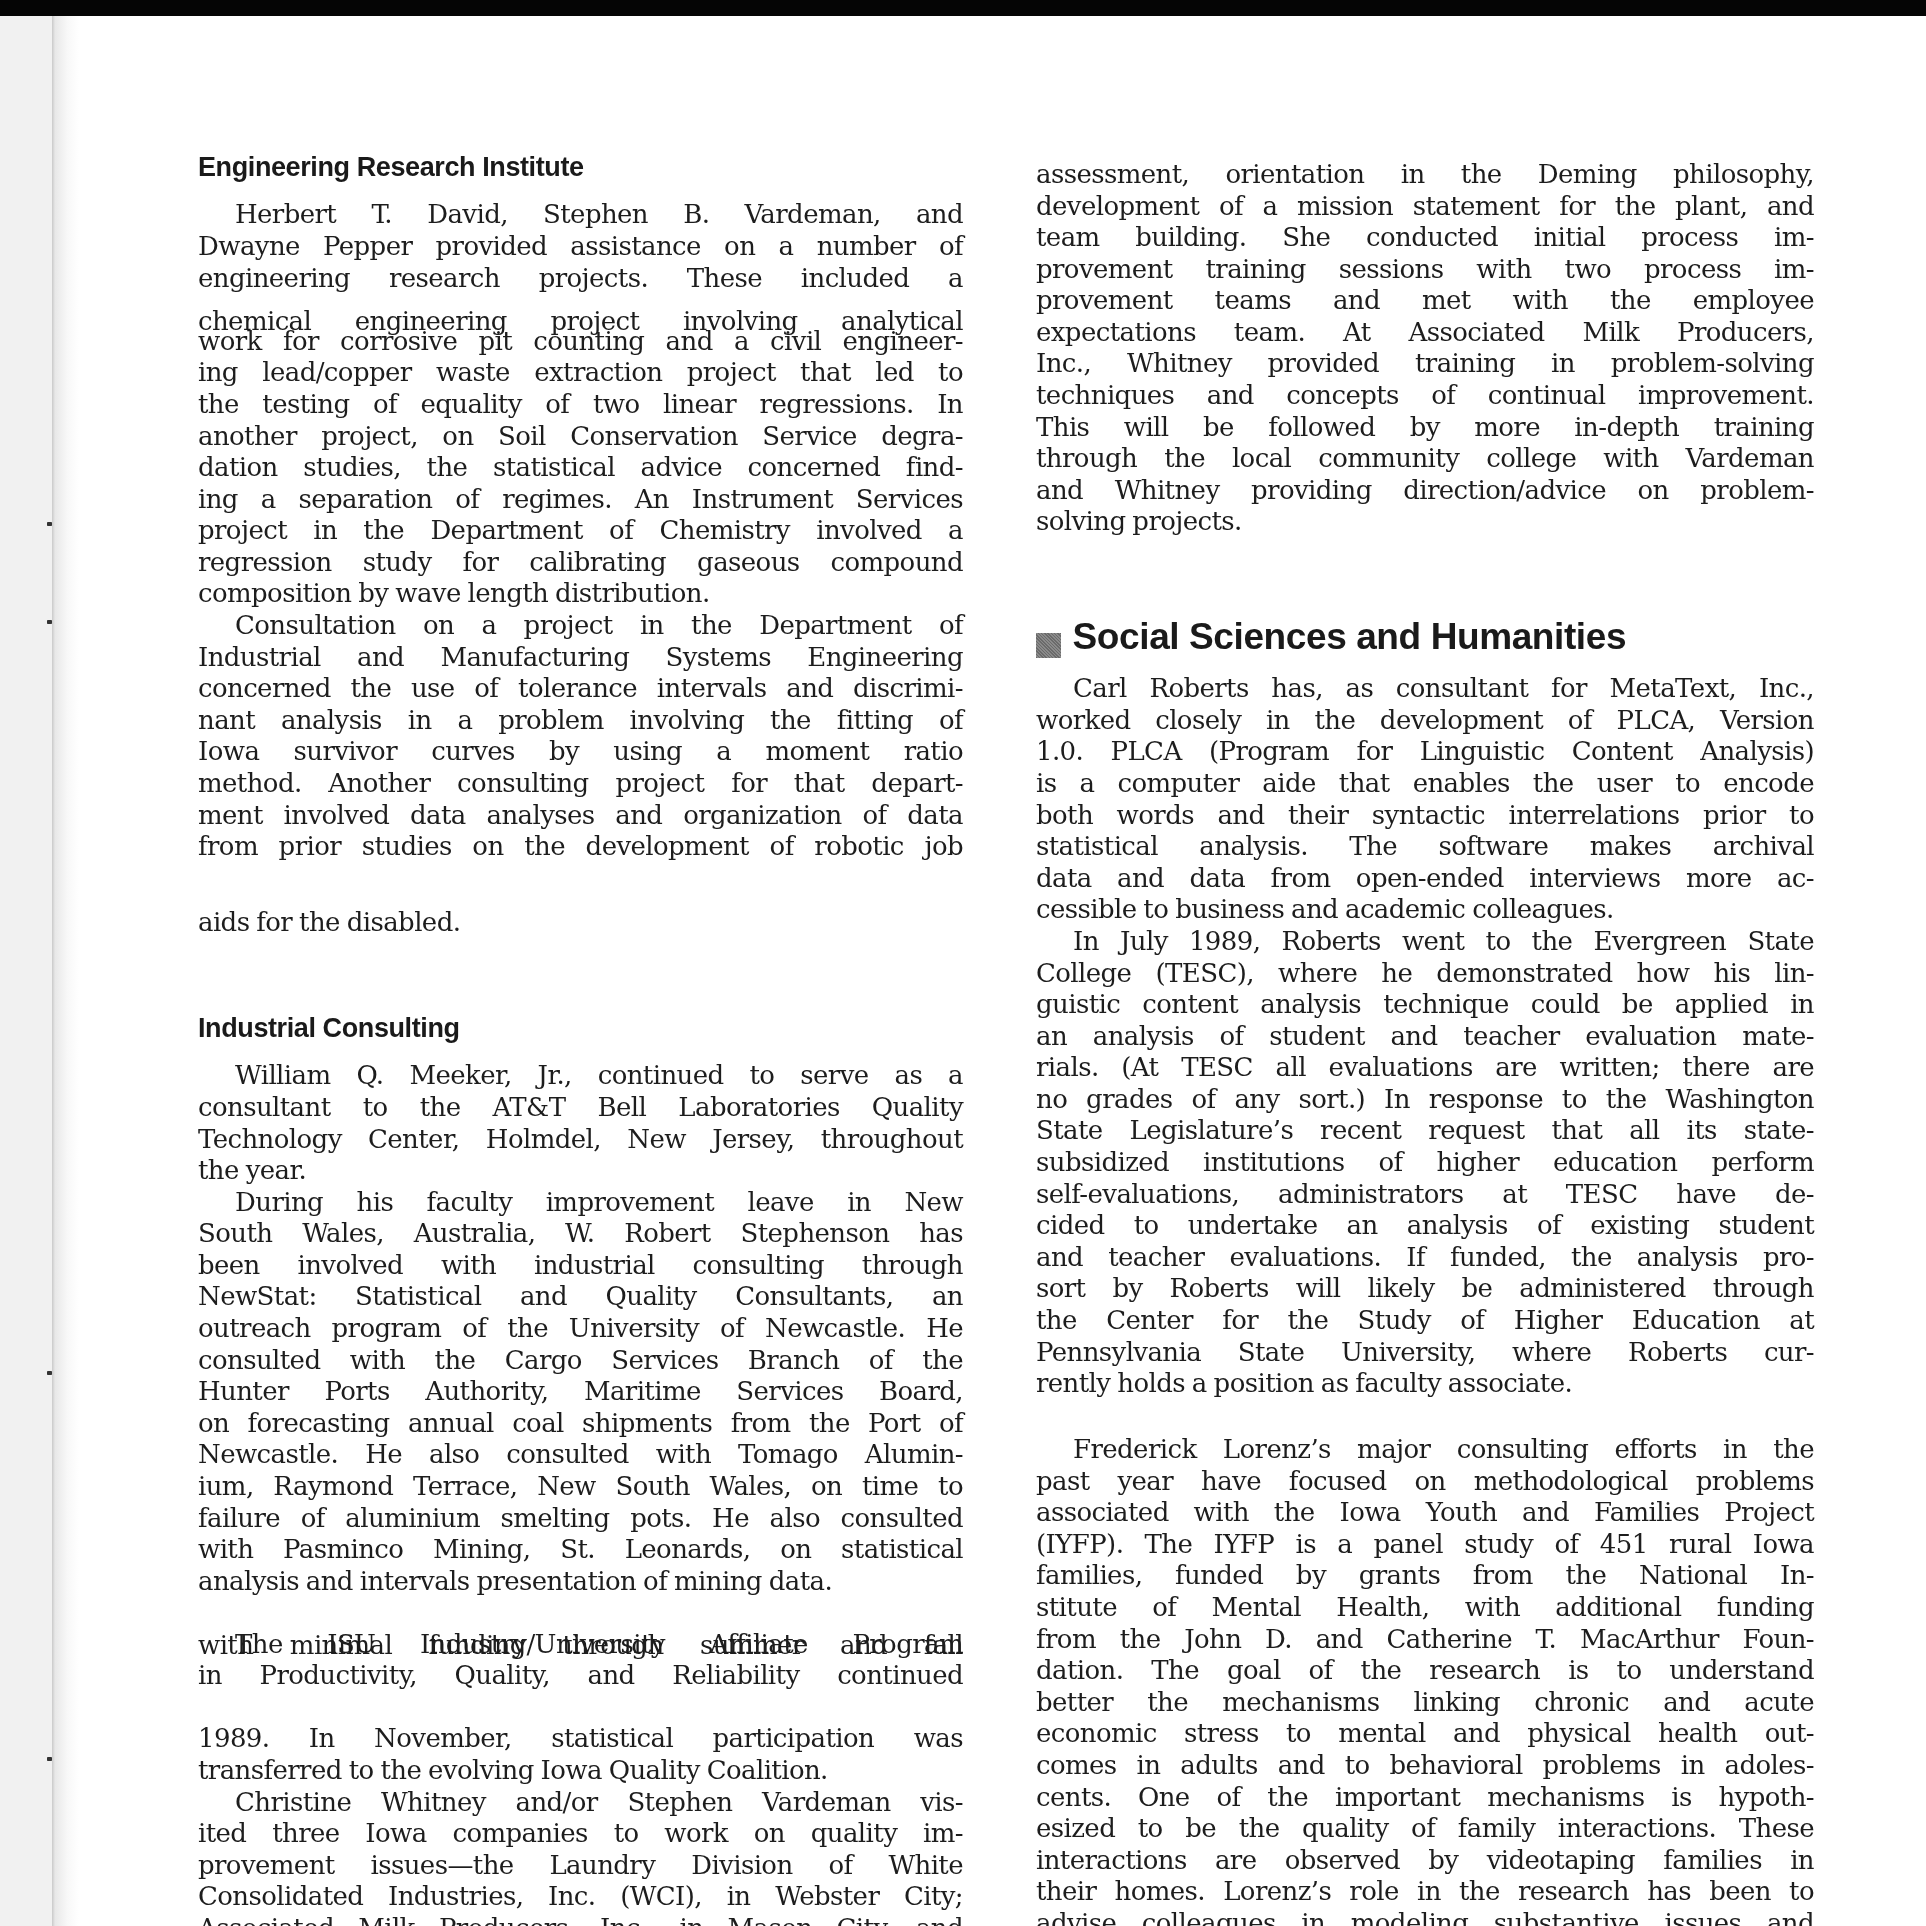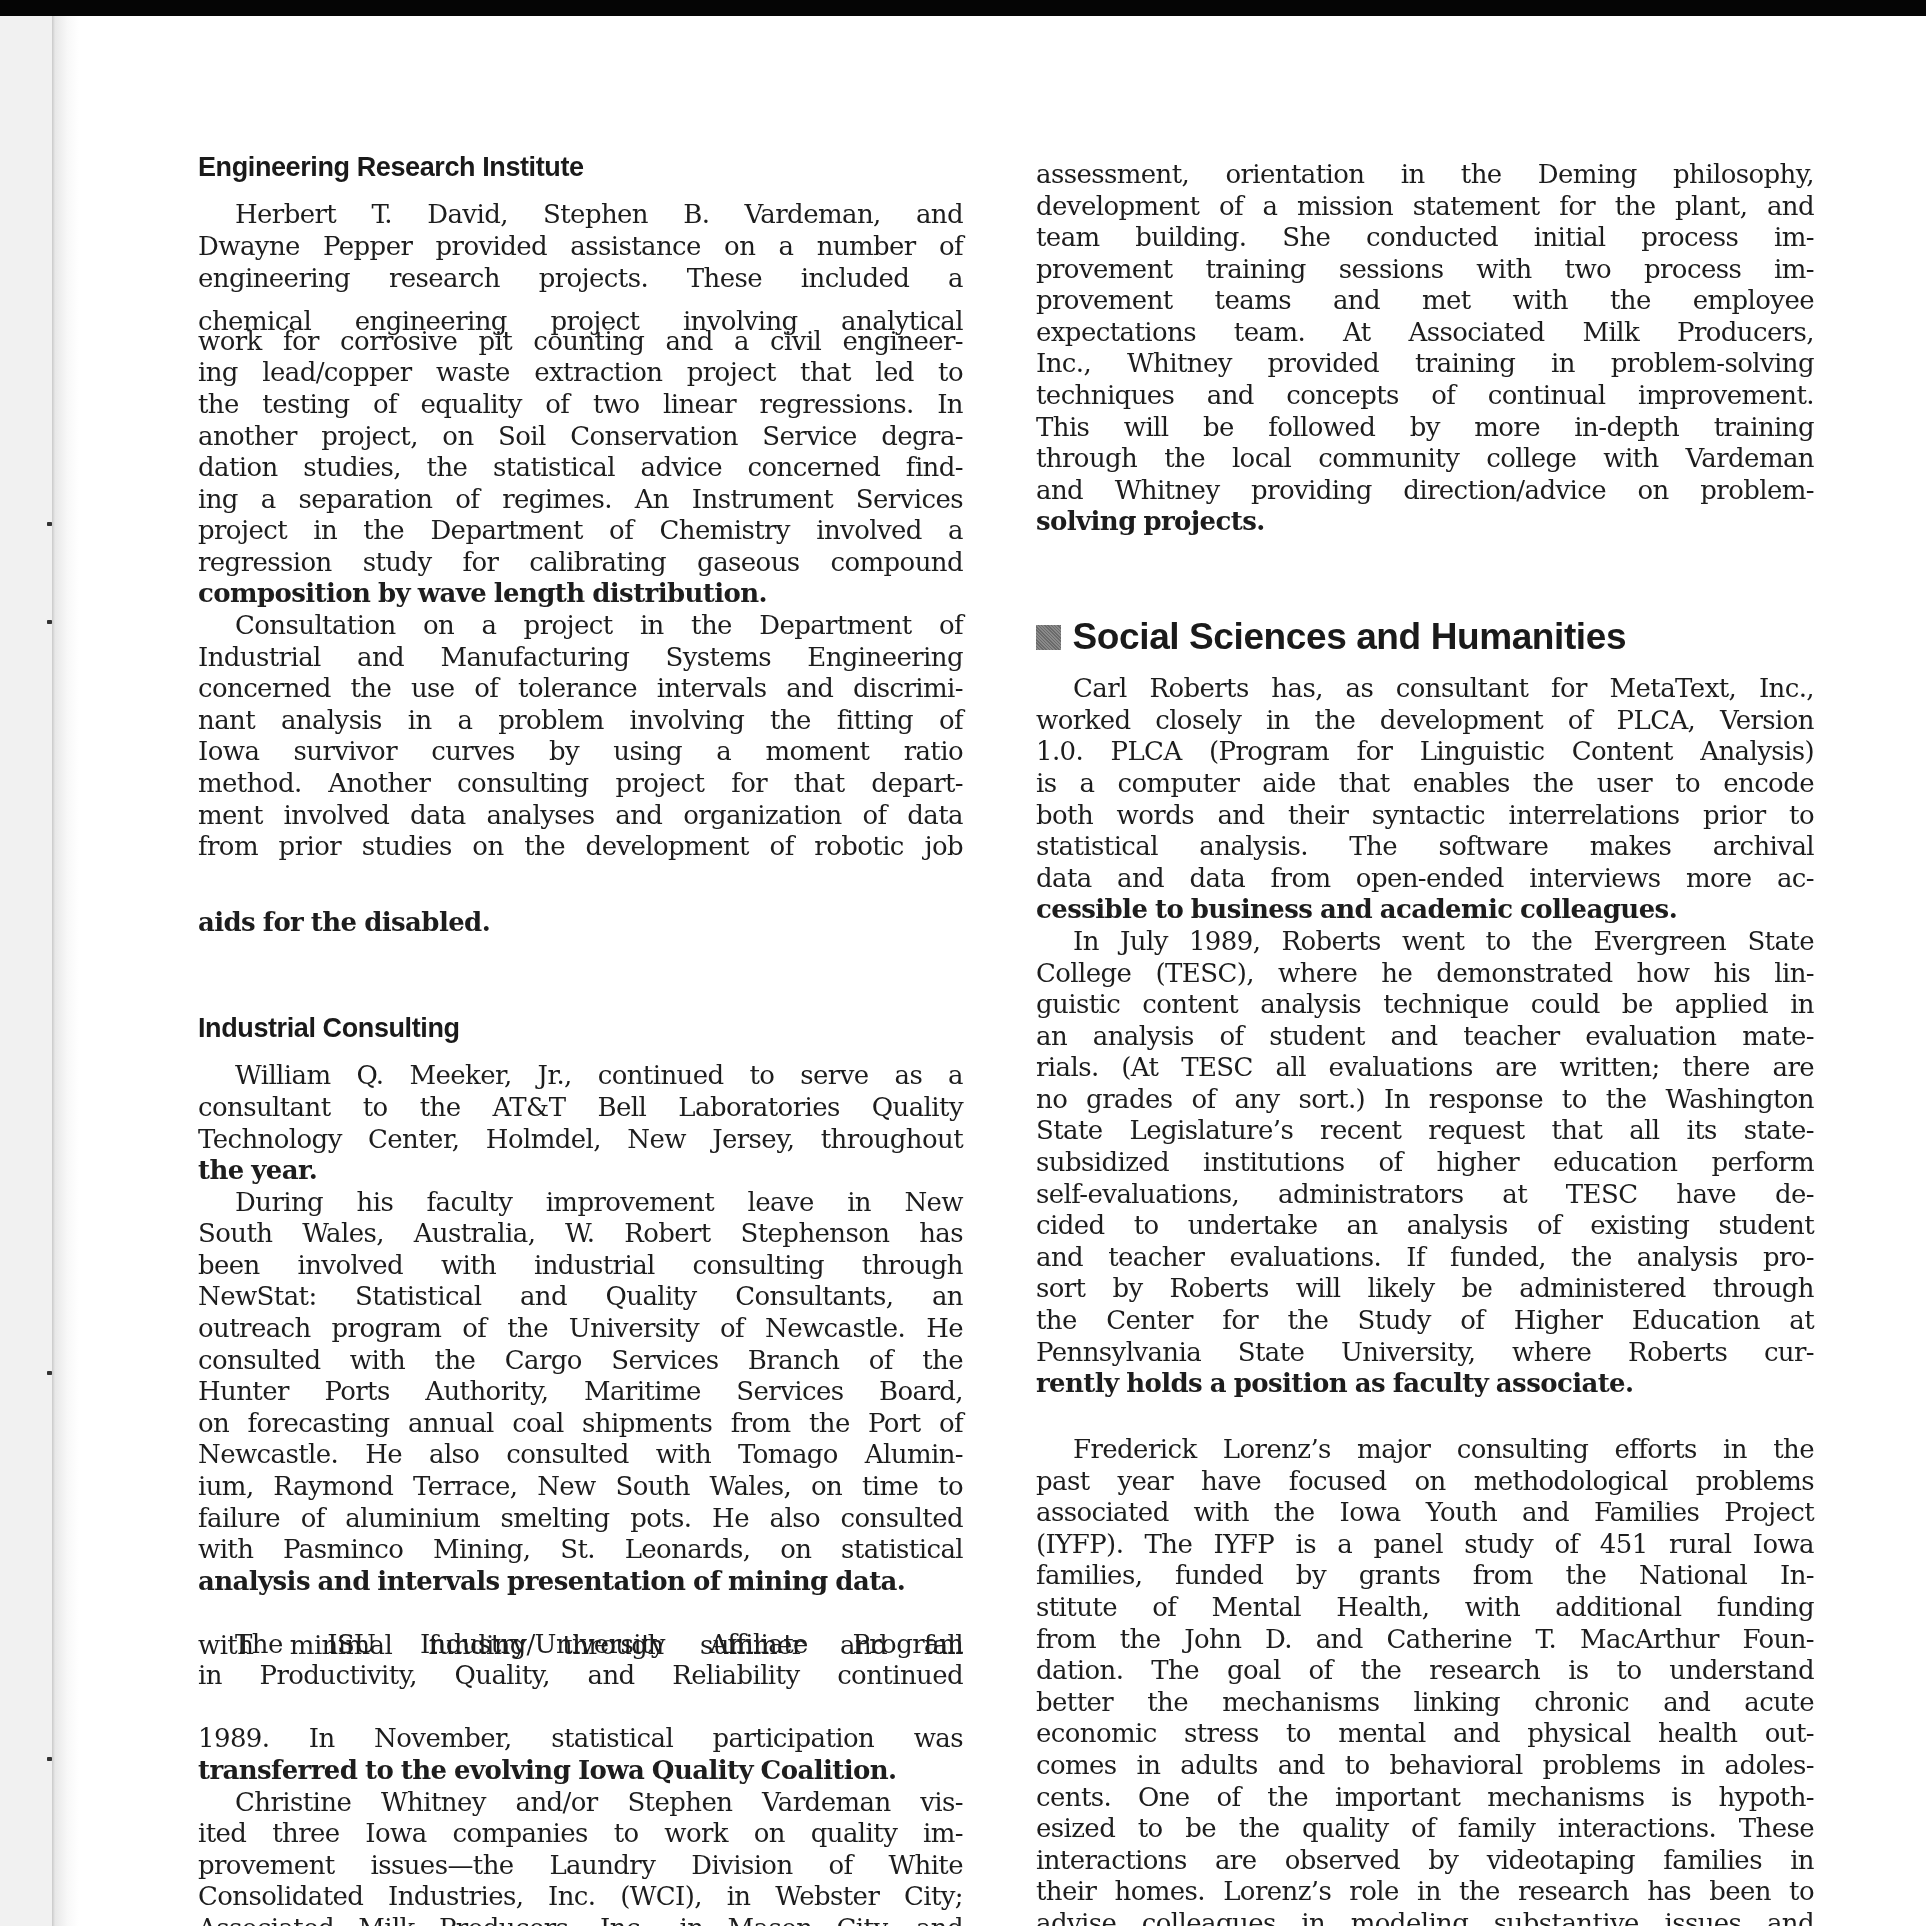--- a/index.html
+++ b/index.html
@@ -15,7 +15,7 @@
   .line { position:absolute; left:0; right:0; height:32px; white-space:nowrap; overflow:visible;
     font-family:"DejaVu Serif", serif; font-size:26px; line-height:32px; color:#1d1d1d;
     text-align:justify; text-align-last:justify; letter-spacing:-0.6px; word-spacing:-0.8px; }
-  .line.last { text-align-last:left;font-weight:bold; }
+  .line.last { text-align-last:left; }
   .line.indent { padding-left:37px; }
   .subhead { position:absolute; left:0; font-family:"Liberation Sans", sans-serif; font-weight:bold;
     font-size:27px; color:#1a1a1a; letter-spacing:-0.4px; white-space:nowrap; }

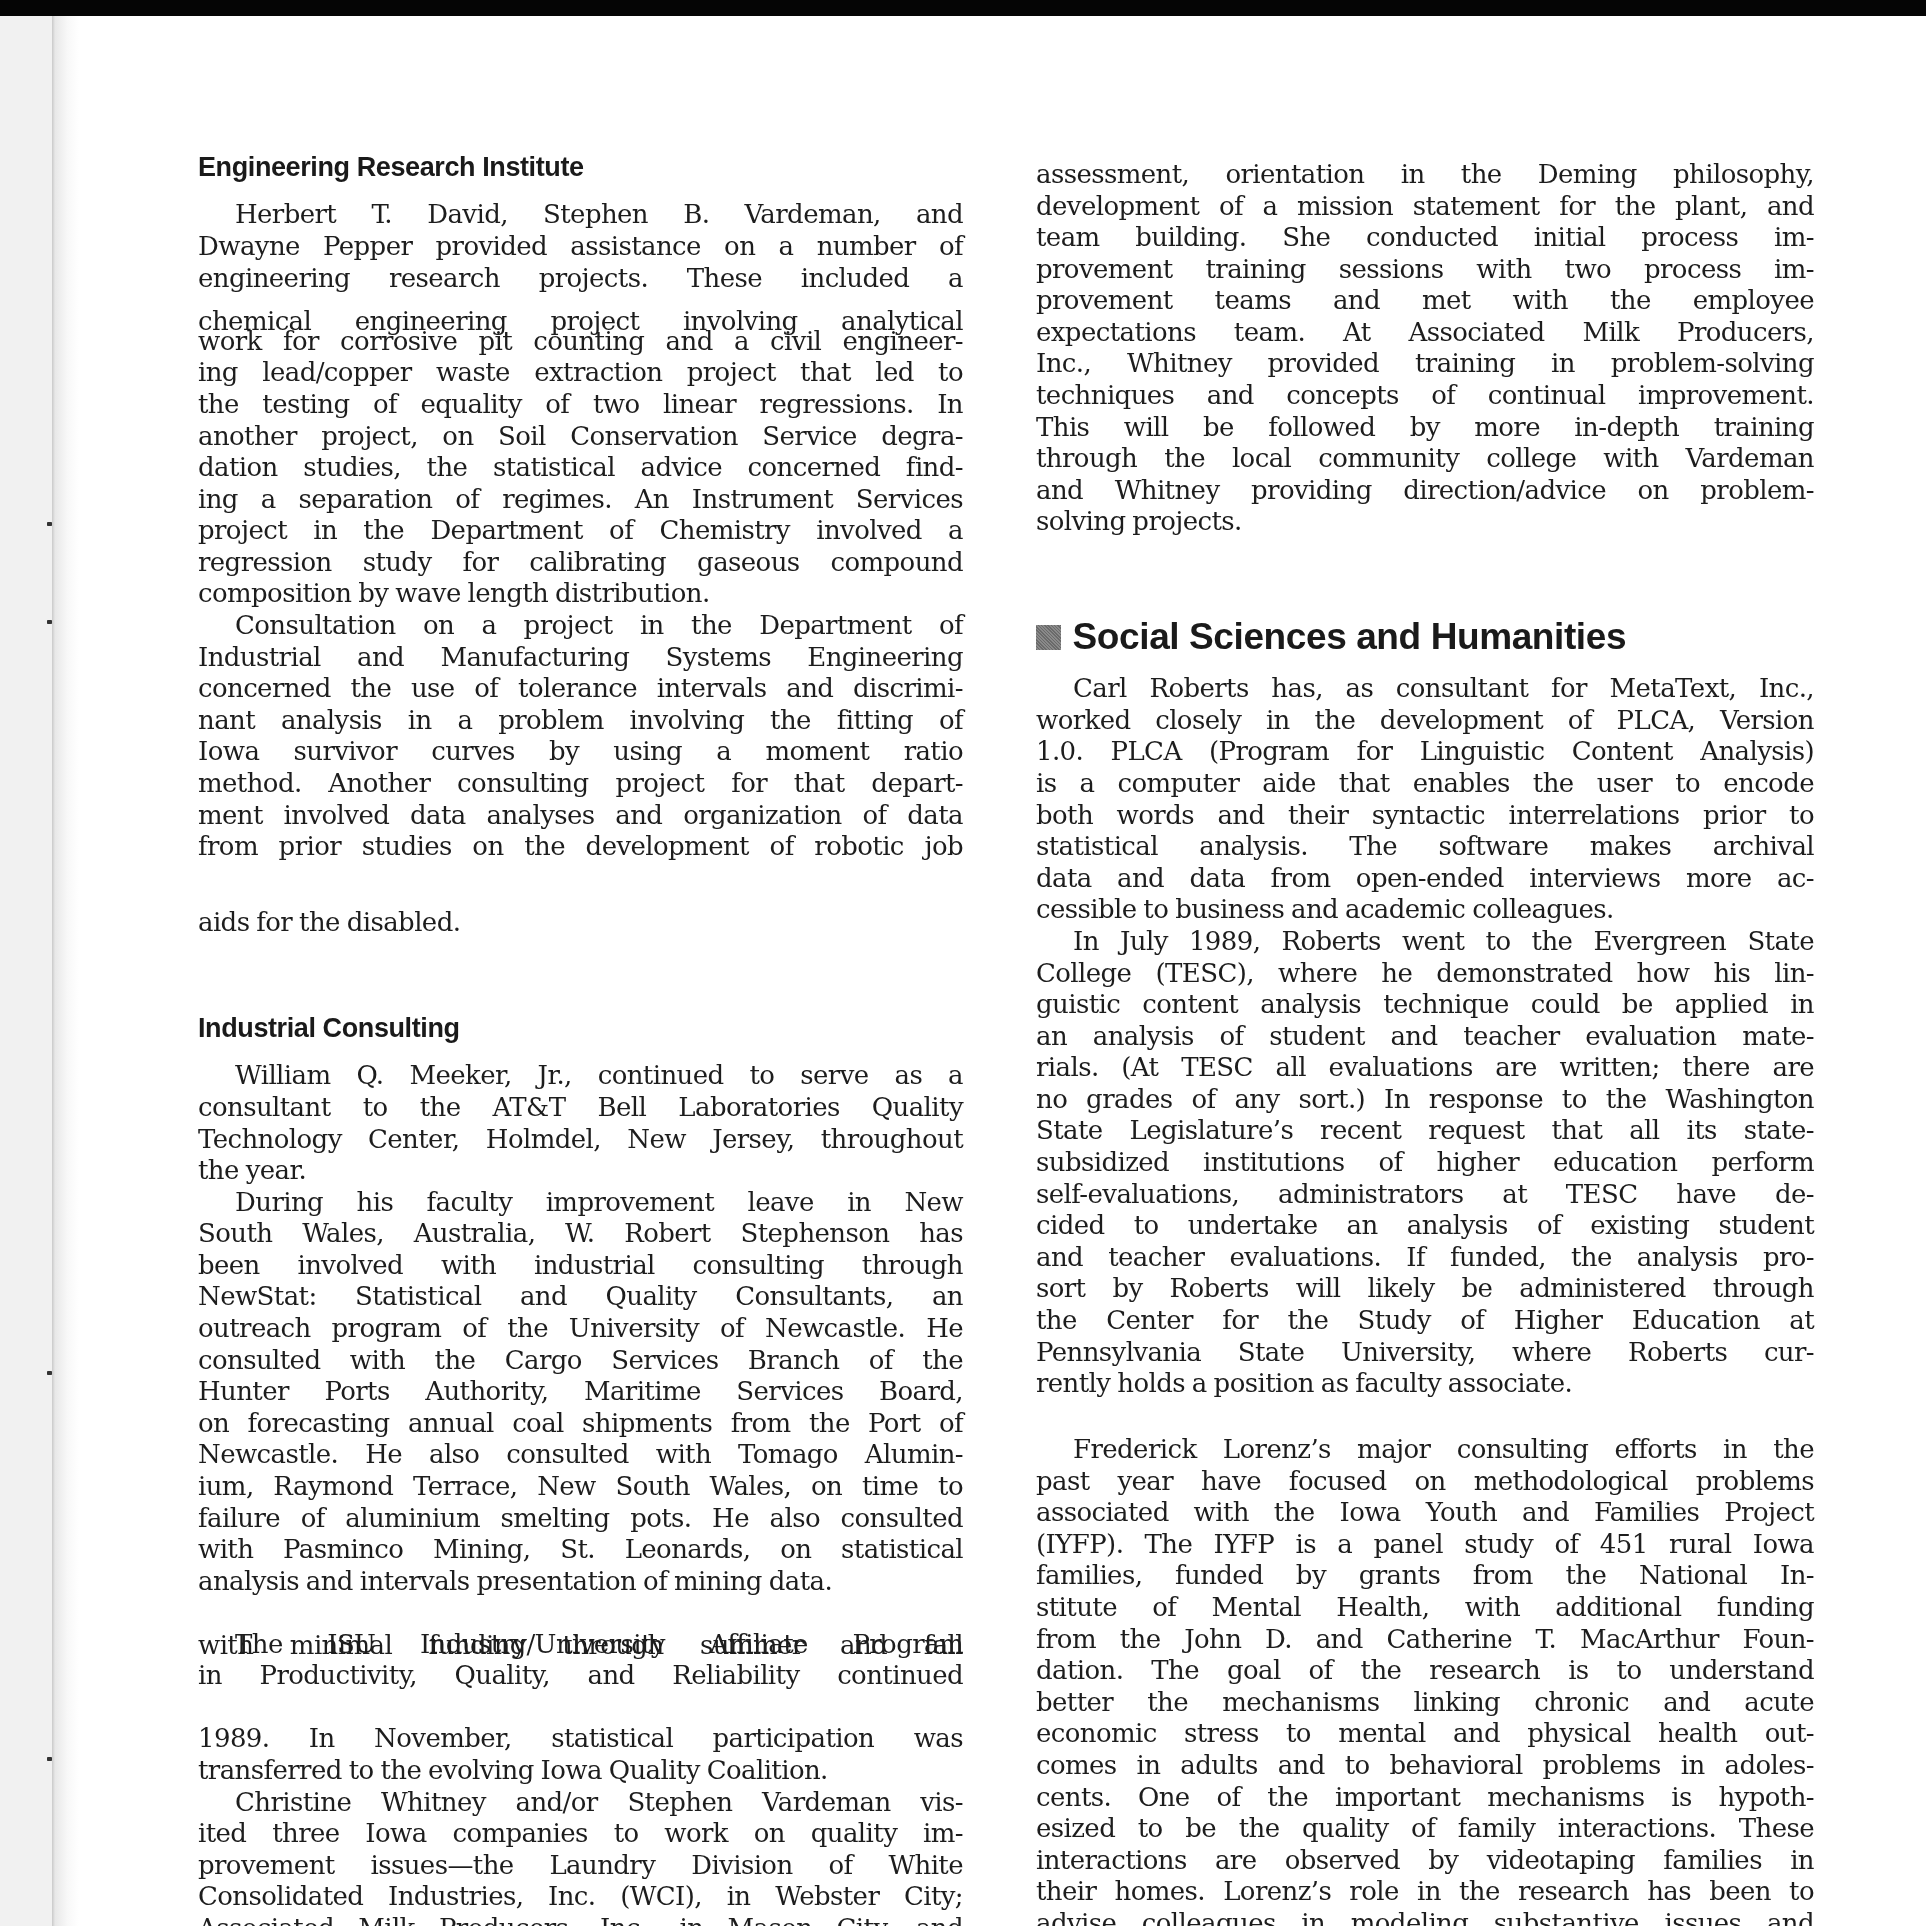--- a/index.html
+++ b/index.html
@@ -20,7 +20,7 @@
   .subhead { position:absolute; left:0; font-family:"Liberation Sans", sans-serif; font-weight:bold;
     font-size:27px; color:#1a1a1a; letter-spacing:-0.4px; white-space:nowrap; }
   .sechead { position:absolute; left:0; font-family:"Liberation Sans", sans-serif; font-weight:bold;
-    font-size:37px; color:#1a1a1a; letter-spacing:-0.4px; white-space:nowrap; display:flex; align-items:center; }
+    font-size:37px; color:#1a1a1a; letter-spacing:-0.4px; white-space:nowrap; display:flex; align-items:flex-end; }
   .sec-square { width:25px; height:25px; background:#777; margin-right:11.6px; display:inline-block;
     background-image:repeating-linear-gradient(45deg,#6a6a6a 0 1.2px,#8a8a8a 1.2px 2.3px); }
 </style>

